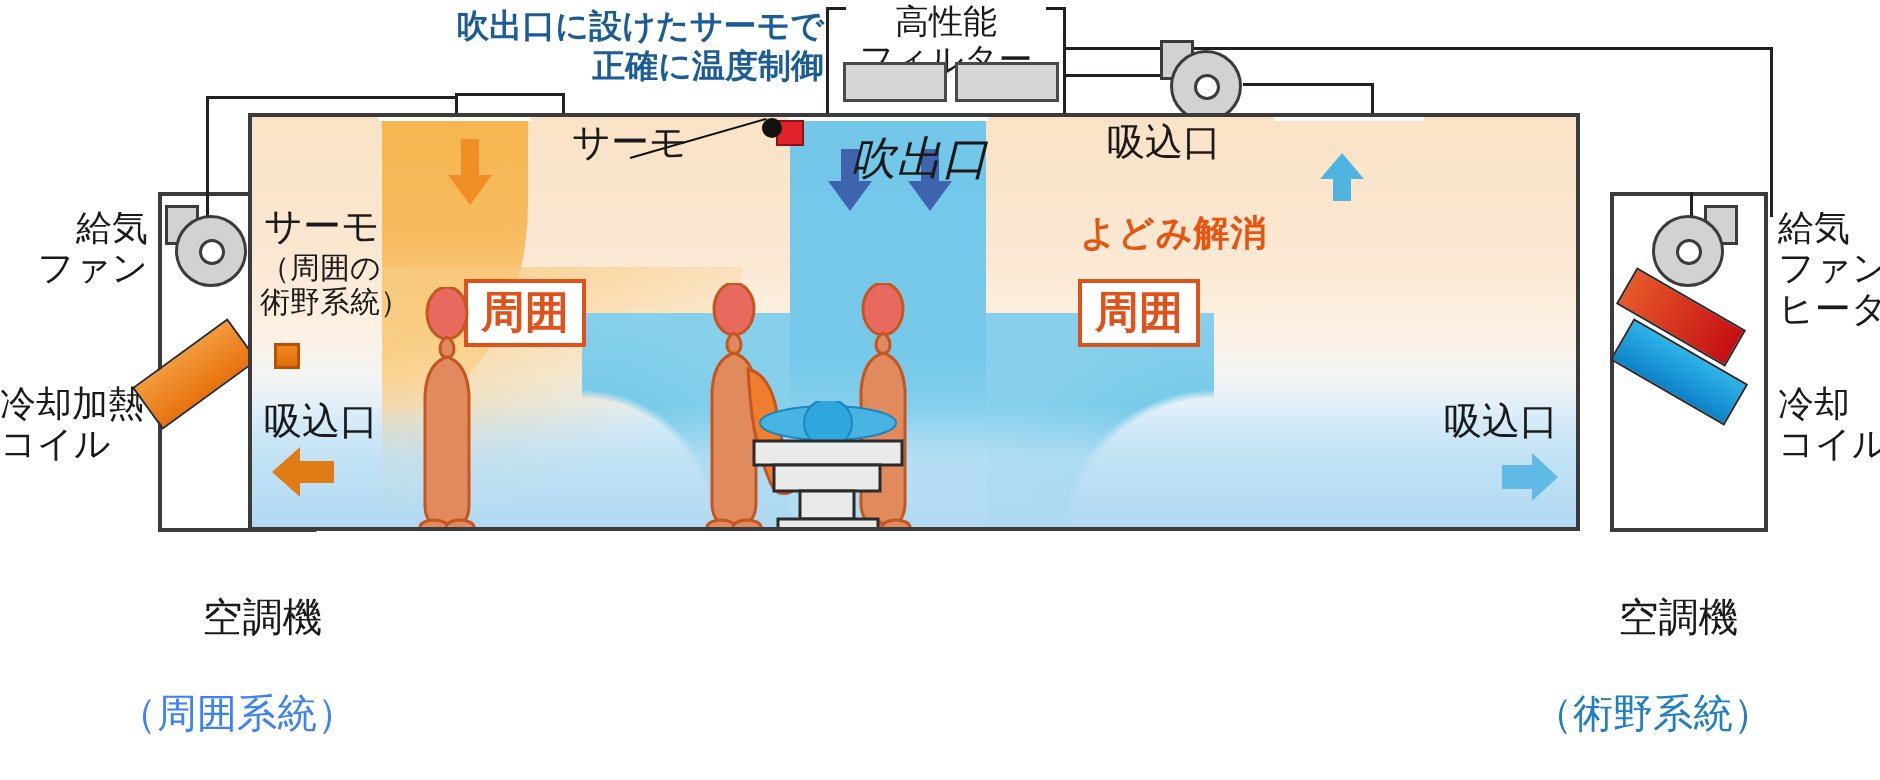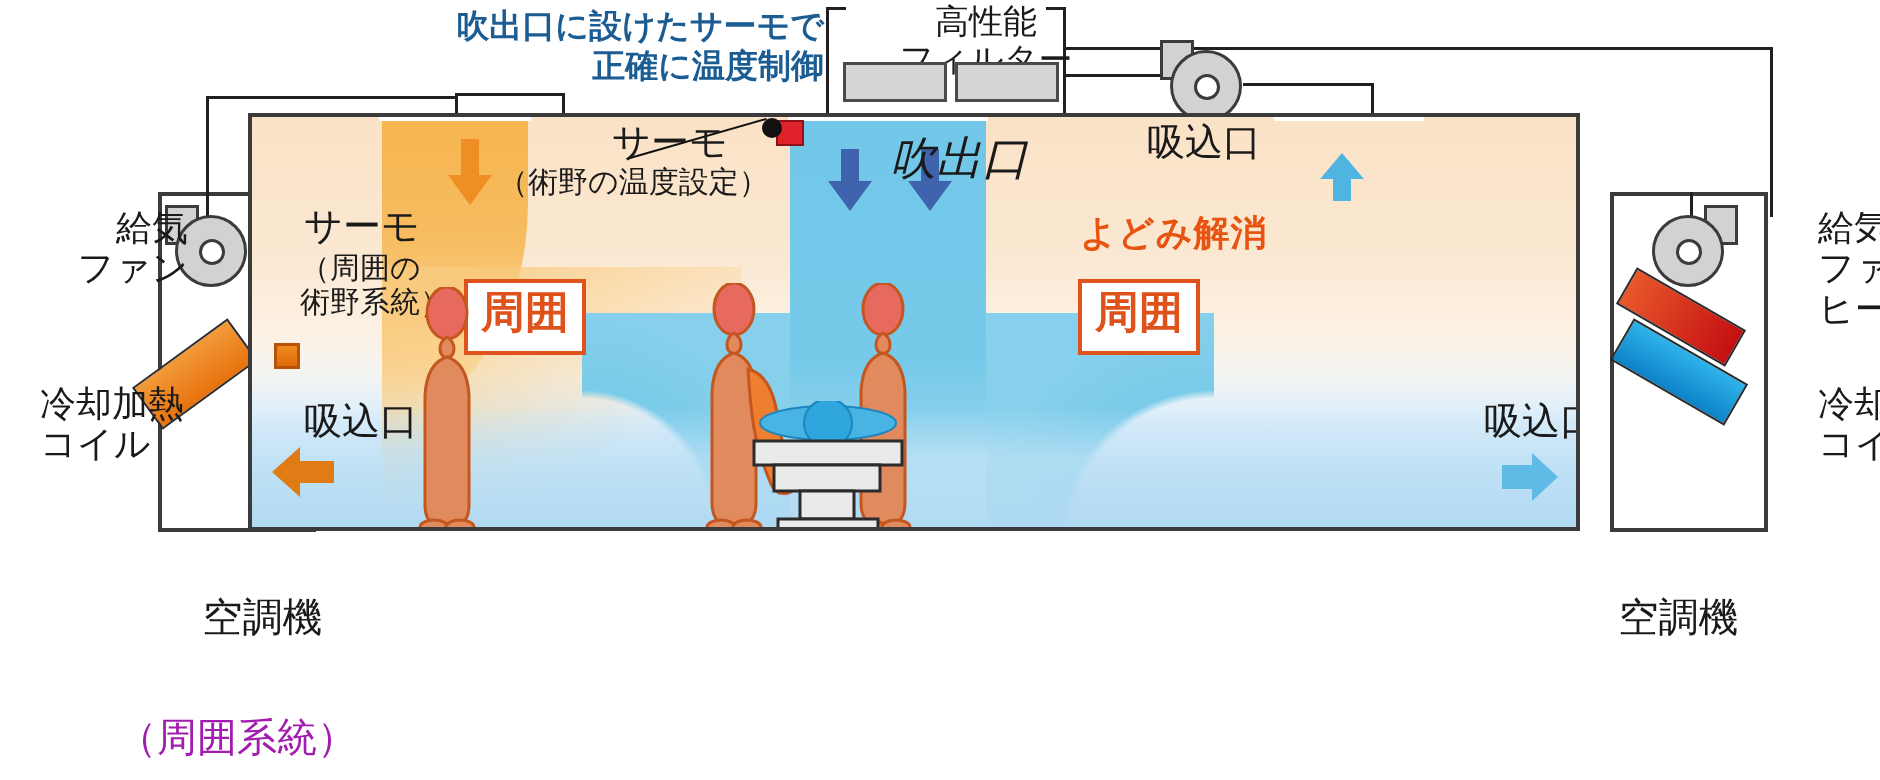--- a/index.html
+++ b/index.html
@@ -21,7 +21,6 @@
     line-height:1.12;
     white-space:pre;
     letter-spacing:0px;
-    padding-left:40px;
   }
   .lbl.sm{font-size:30px;}
   .lbl.c{text-align:center;}

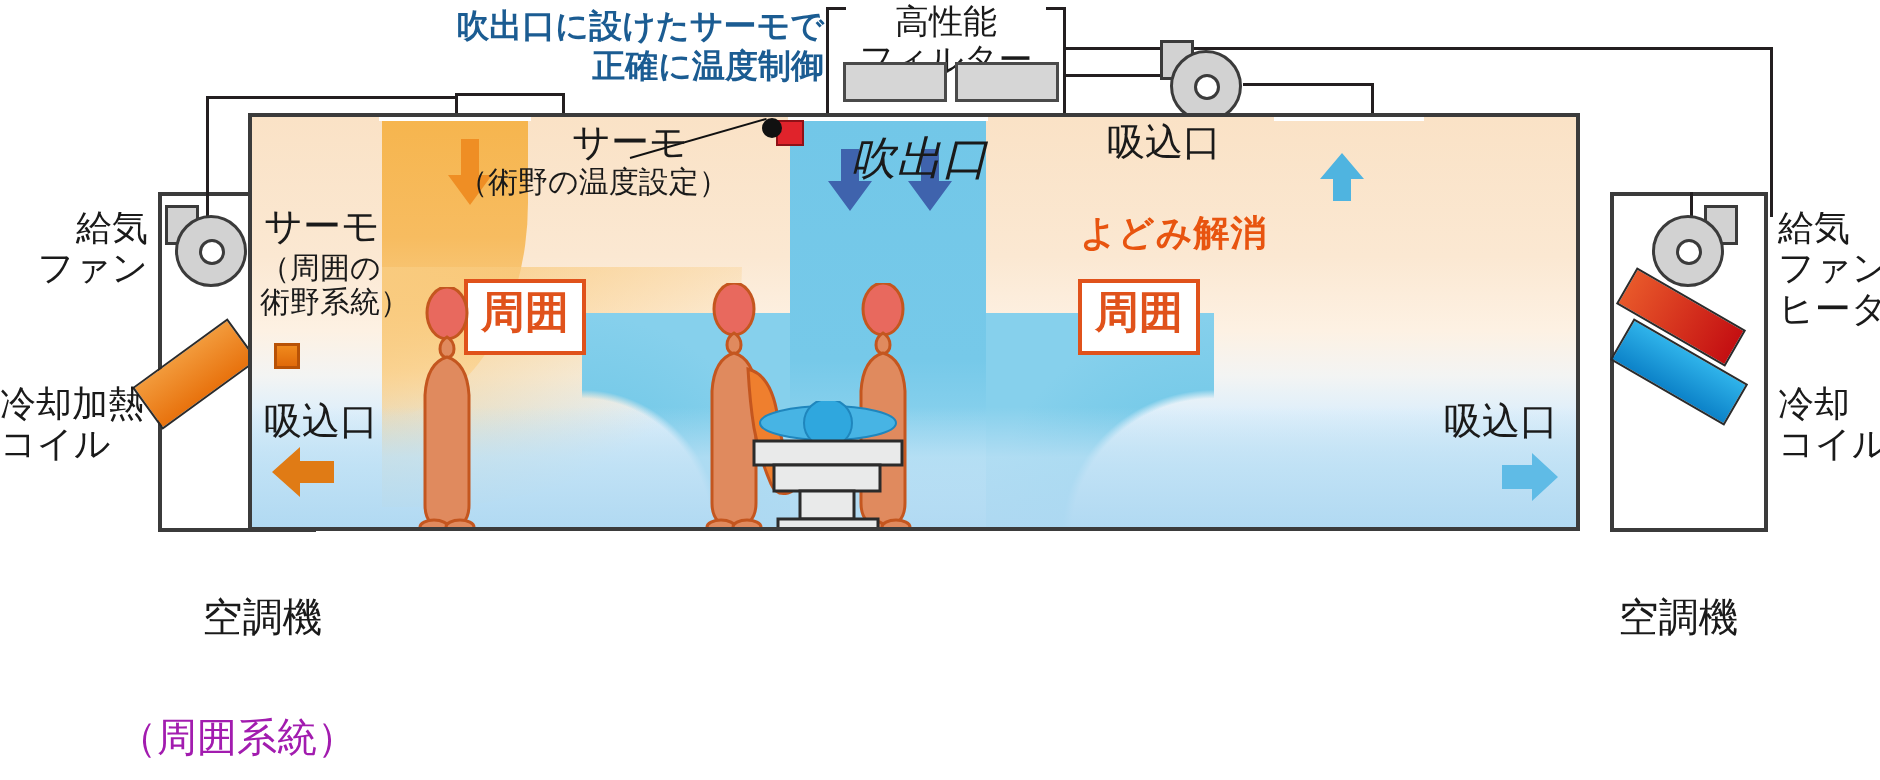--- a/index.html
+++ b/index.html
@@ -295,7 +295,6 @@
 術野系統）</div>
 
     <div class="lbl" style="left:320px;top:4px;font-size:38px;">サーモ</div>
-    <div class="lbl sm" style="left:206px;top:48px;">（術野の温度設定）</div>
 
     <div class="lbl" style="left:598px;top:16px;font-size:46px;font-style:italic;">吹出口</div>
     <div class="lbl" style="left:855px;top:4px;font-size:38px;">吸込口</div>

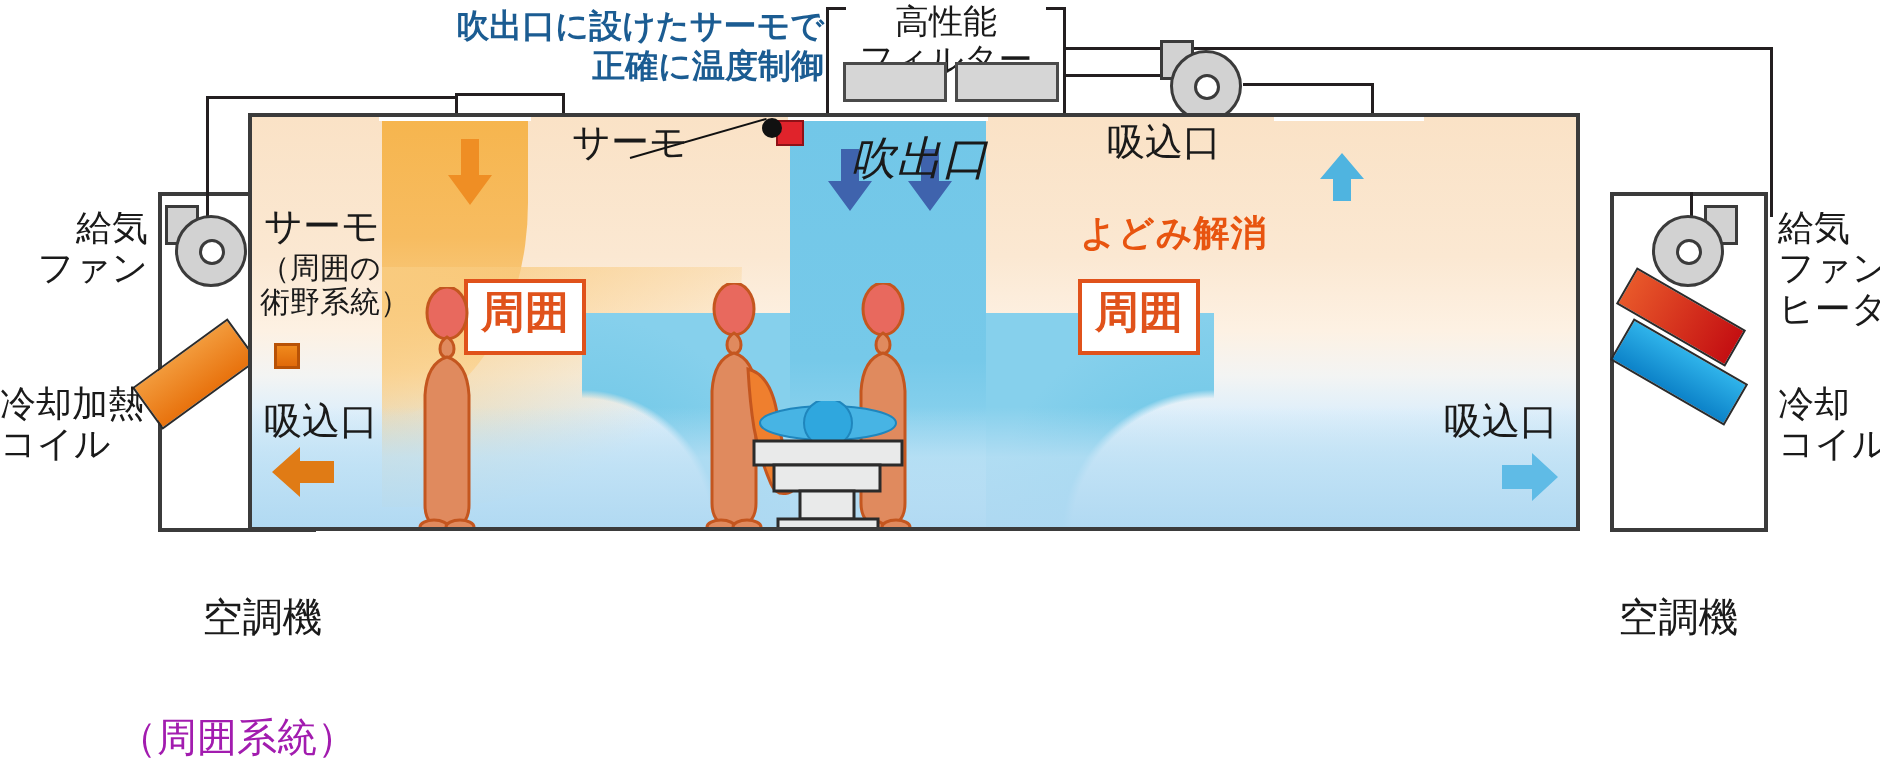--- a/index.html
+++ b/index.html
@@ -117,7 +117,7 @@
     font-weight:bold;
     font-size:44px;
     line-height:1;
-    padding:7px 13px 17px 13px;
+    padding:7px 13px 9px 13px;
     white-space:pre;
   }
   .tagbox.blue{border-color:#1f6fb5;color:#1f5fa8;}

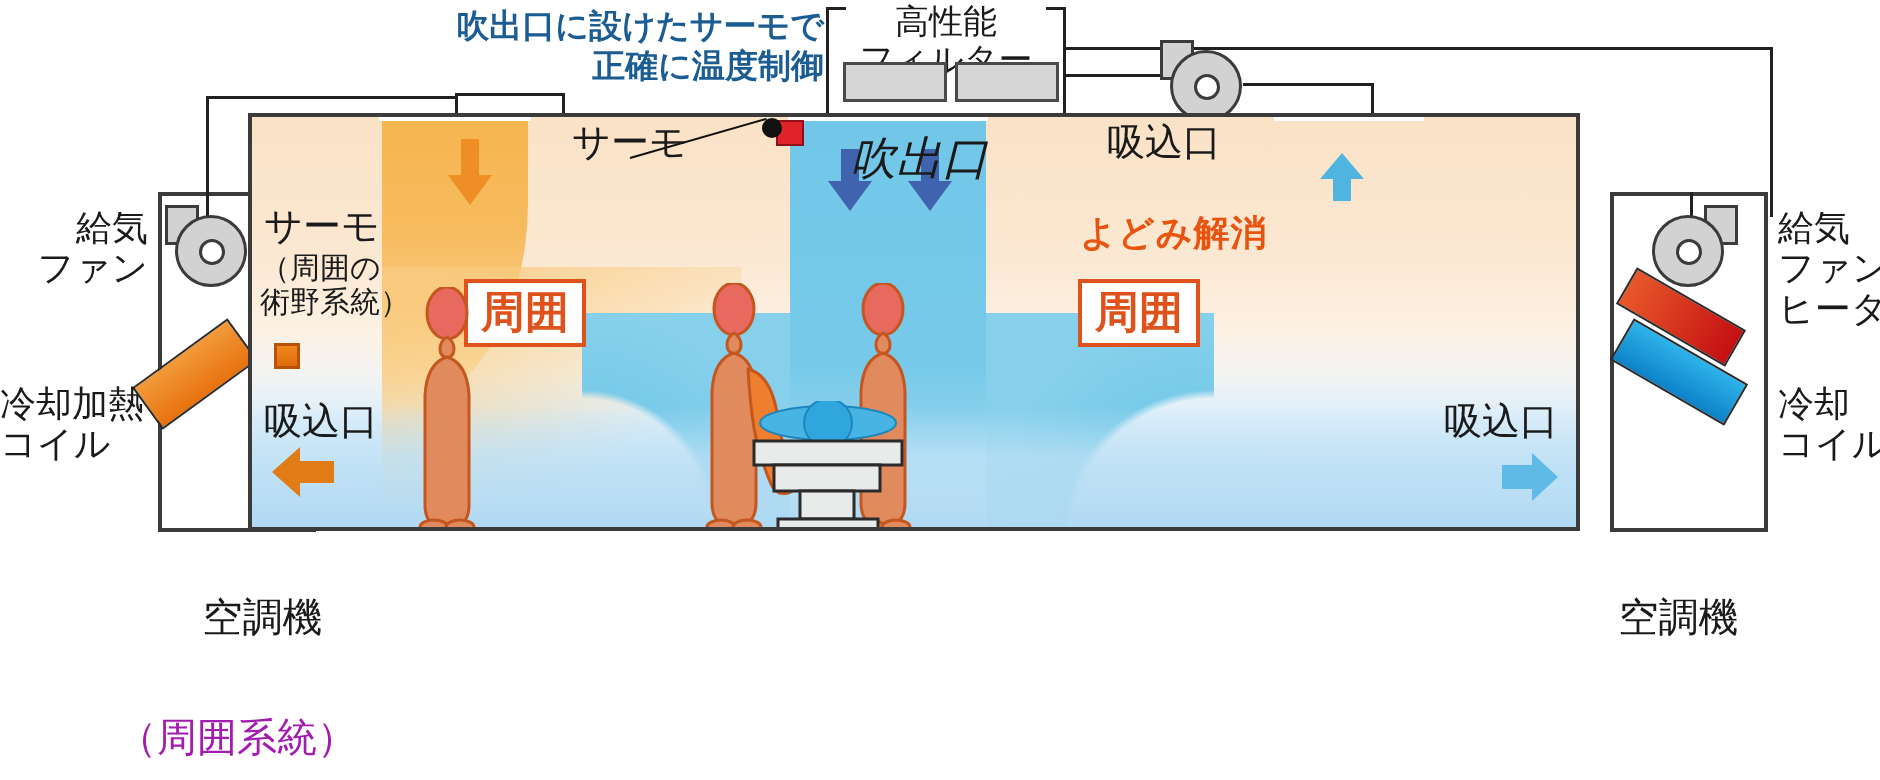--- a/index.html
+++ b/index.html
@@ -150,7 +150,7 @@
     color:#1a1a1a;
   }
   .cap .sub{display:block;font-size:40px;}
-  .cap.left .sub{color:#a21caf;margin-top:24px;}
+  .cap.left .sub{color:#3b82f6;}
   .cap.right .sub{color:#1f7fc0;}
 
   

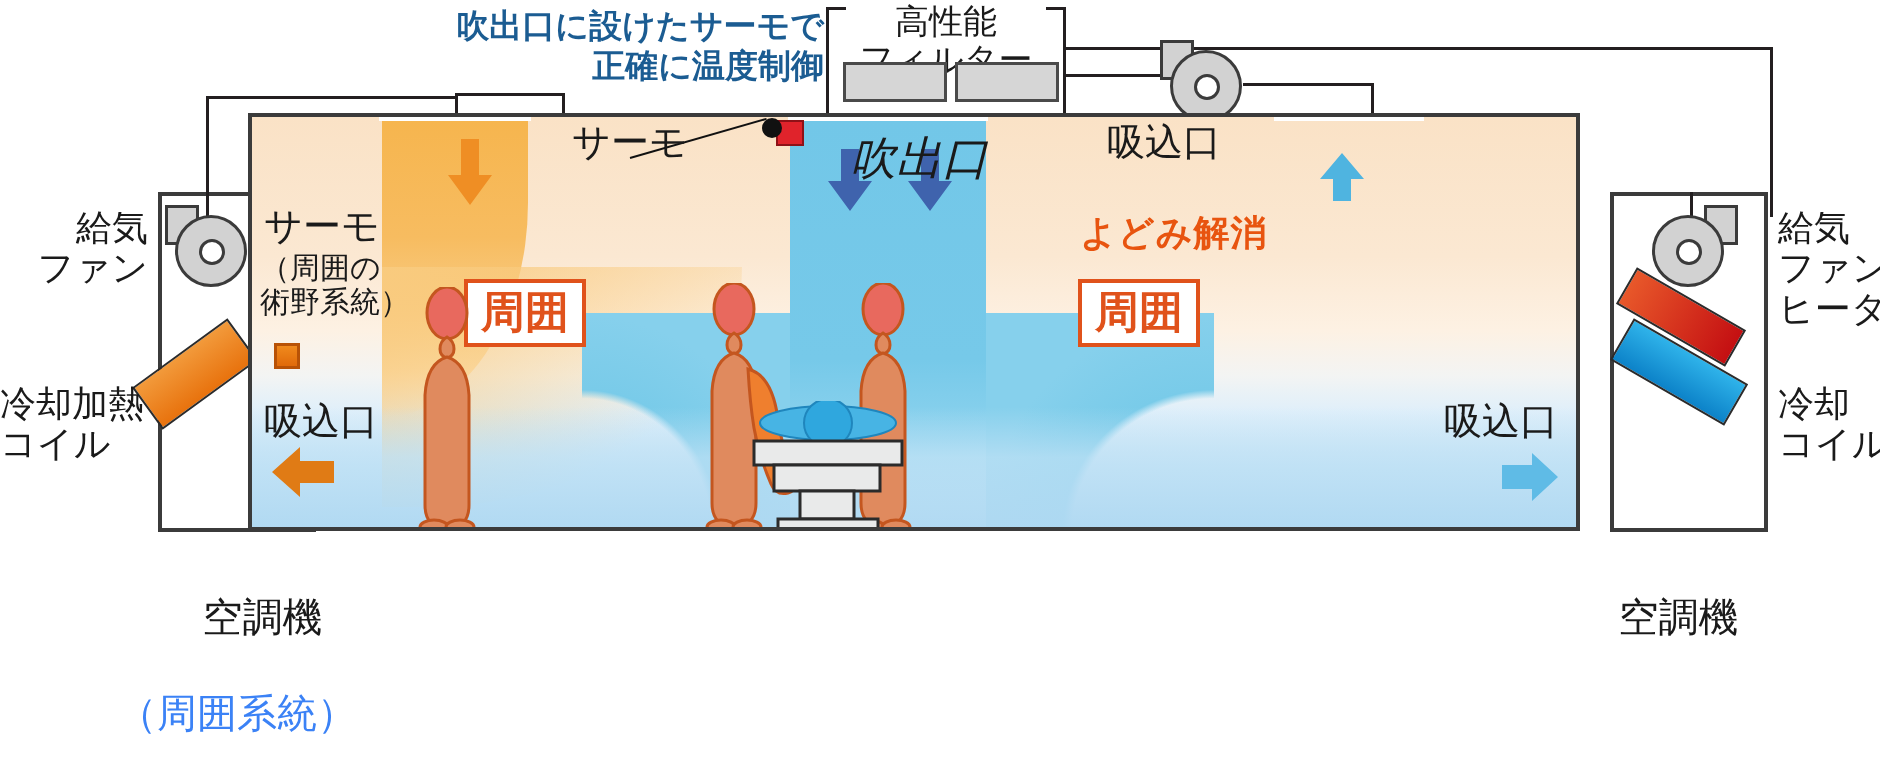--- a/index.html
+++ b/index.html
@@ -249,6 +249,7 @@
 
   <div class="cap right" style="left:1468px;top:545px;width:370px;">
     <span>空調機</span>
+    <span class="sub">（術野系統）</span>
   </div>
 
   <div id="room">

